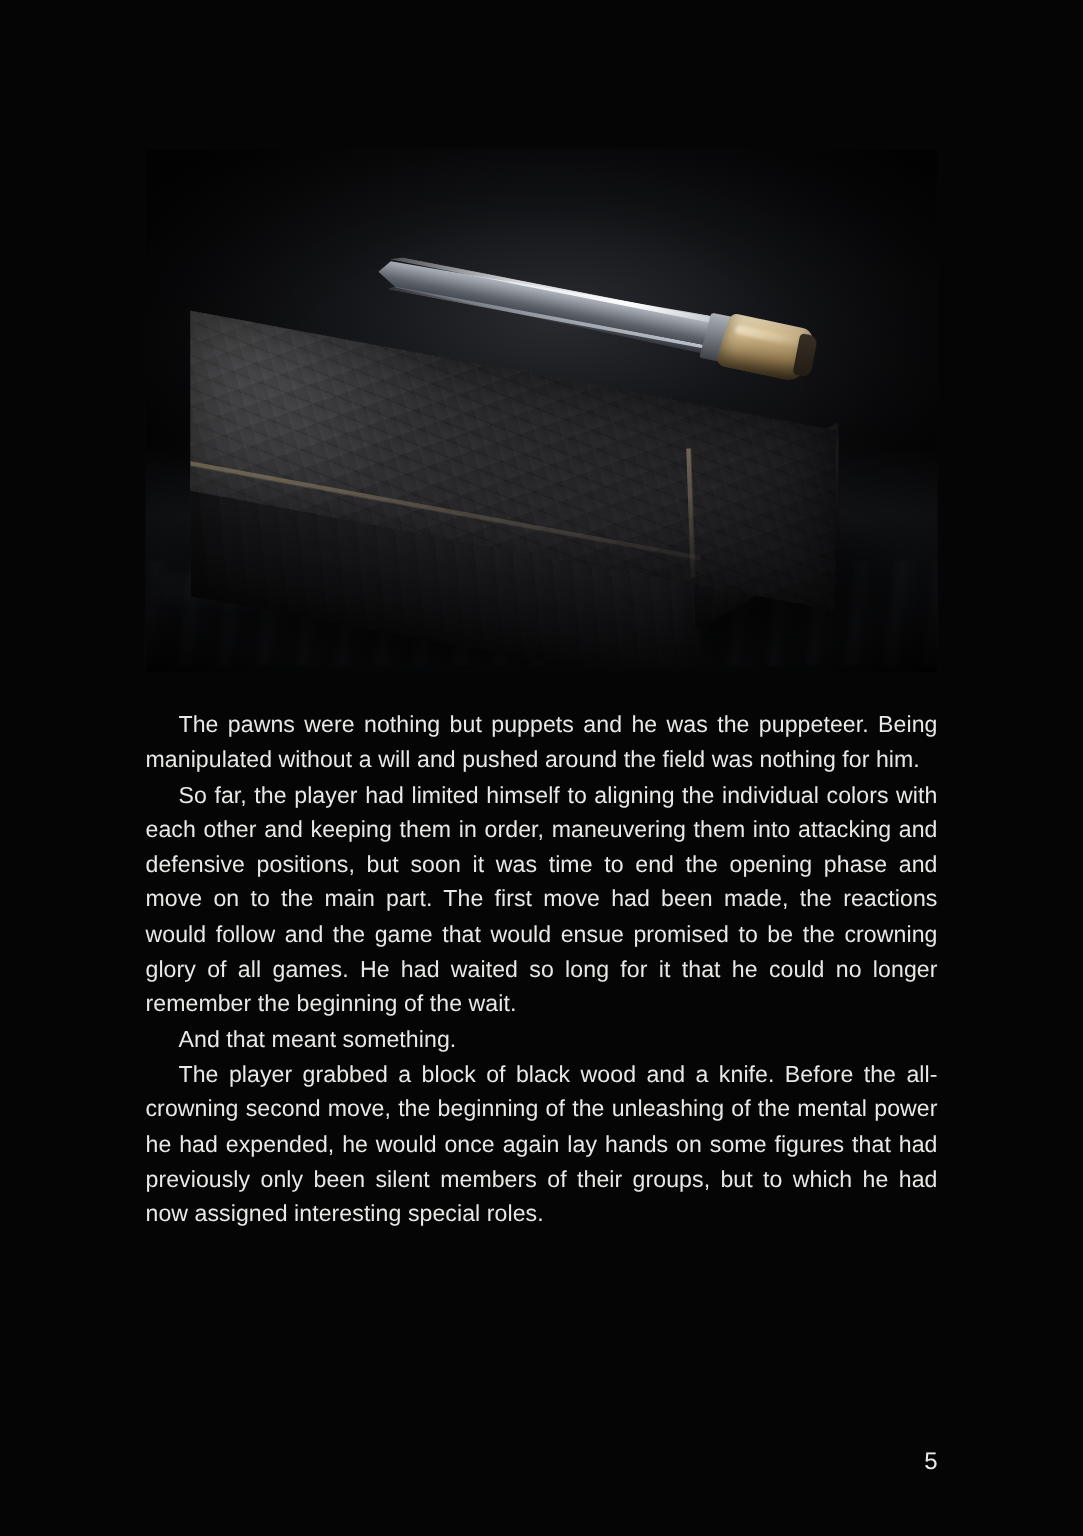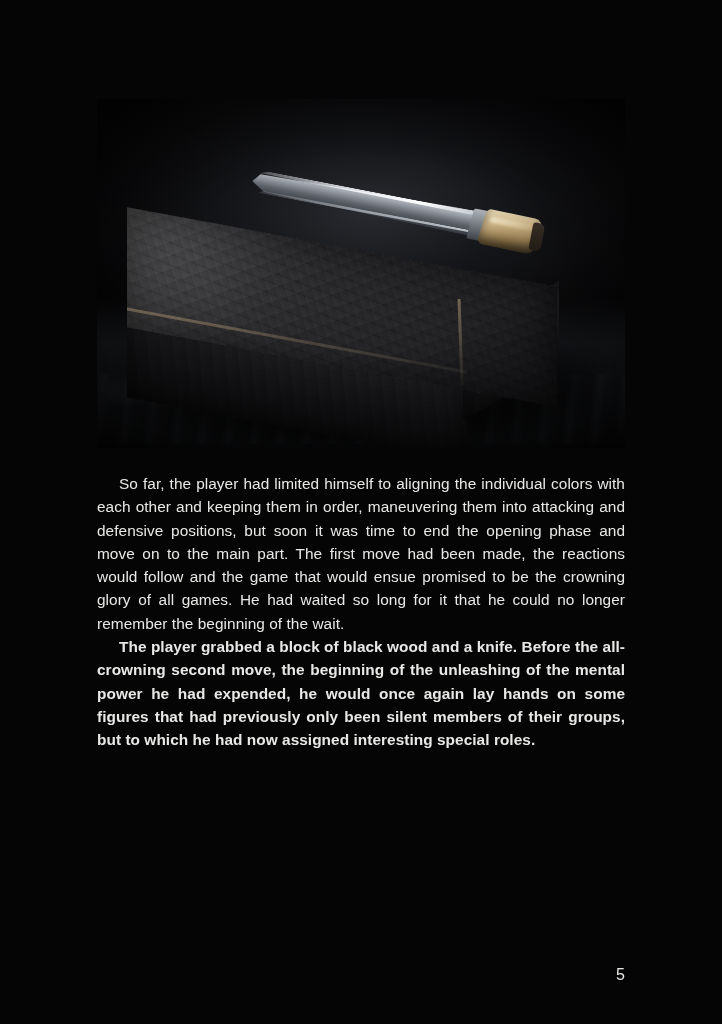--- a/index.html
+++ b/index.html
@@ -309,6 +309,7 @@
   </div>
 
   <div class="body-text">
+    <p>The pawns were nothing but puppets and he was the puppeteer. Being manipulated without a will and pushed around the field was nothing for him.</p>
     <p>So far, the player had limited himself to aligning the individual colors with each other and keeping them in order, maneuvering them into attacking and defensive positions, but soon it was time to end the opening phase and move on to the main part. The first move had been made, the reactions would follow and the game that would ensue promised to be the crowning glory of all games. He had waited so long for it that he could no longer remember the beginning of the wait.</p>
     <p>The player grabbed a block of black wood and a knife. Before the all-crowning second move, the beginning of the unleashing of the mental power he had expended, he would once again lay hands on some figures that had previously only been silent members of their groups, but to which he had now assigned interesting special roles.</p>
   </div>

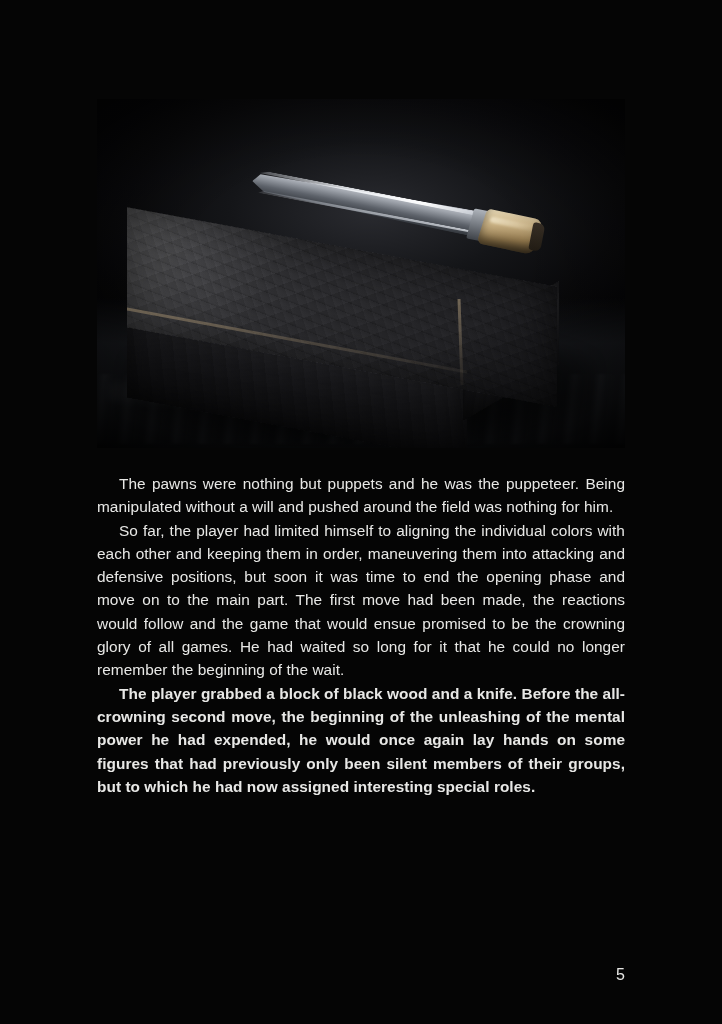--- a/index.html
+++ b/index.html
@@ -311,6 +311,7 @@
   <div class="body-text">
     <p>The pawns were nothing but puppets and he was the puppeteer. Being manipulated without a will and pushed around the field was nothing for him.</p>
     <p>So far, the player had limited himself to aligning the individual colors with each other and keeping them in order, maneuvering them into attacking and defensive positions, but soon it was time to end the opening phase and move on to the main part. The first move had been made, the reactions would follow and the game that would ensue promised to be the crowning glory of all games. He had waited so long for it that he could no longer remember the beginning of the wait.</p>
+    <p>And that meant something.</p>
     <p>The player grabbed a block of black wood and a knife. Before the all-crowning second move, the beginning of the unleashing of the mental power he had expended, he would once again lay hands on some figures that had previously only been silent members of their groups, but to which he had now assigned interesting special roles.</p>
   </div>
 

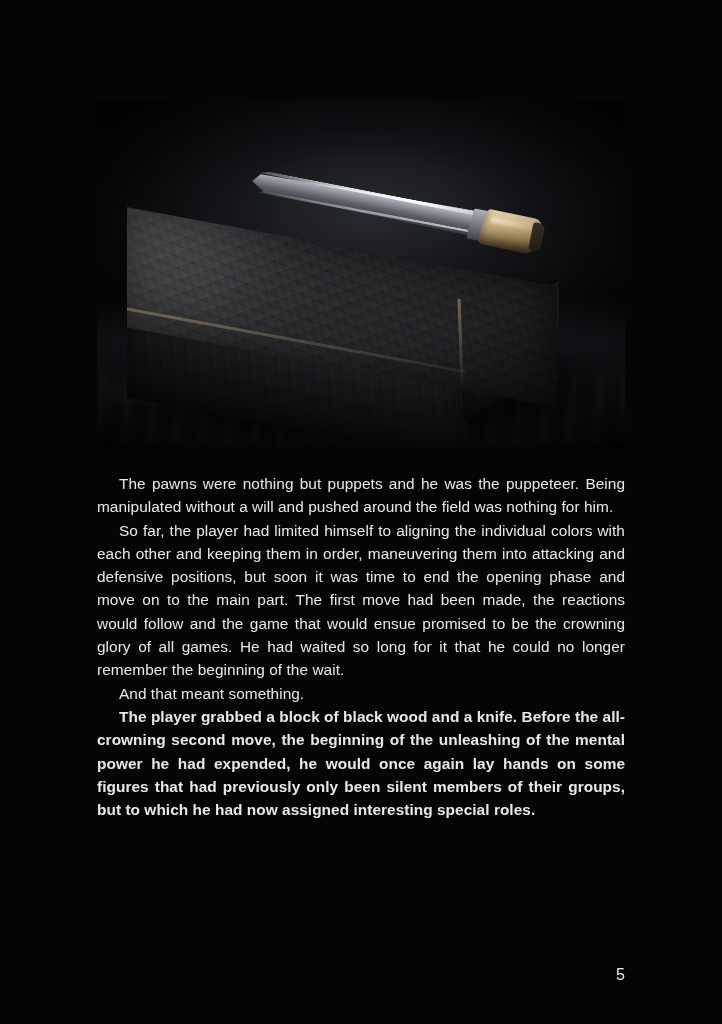--- a/index.html
+++ b/index.html
@@ -270,7 +270,6 @@
   }
   .body-text p:last-child {
     text-align: justify;
-    font-weight: bold;
   }
   .page-number {
     position: absolute;

